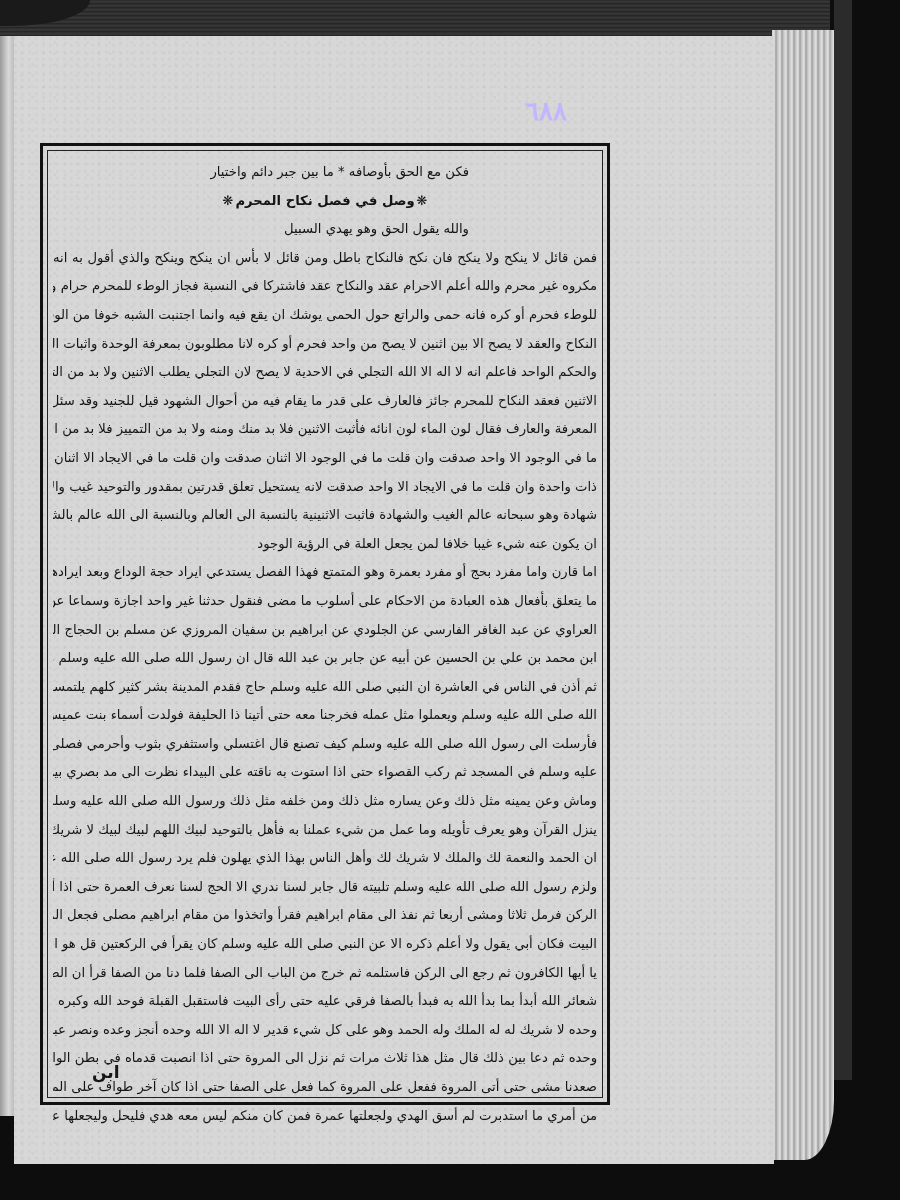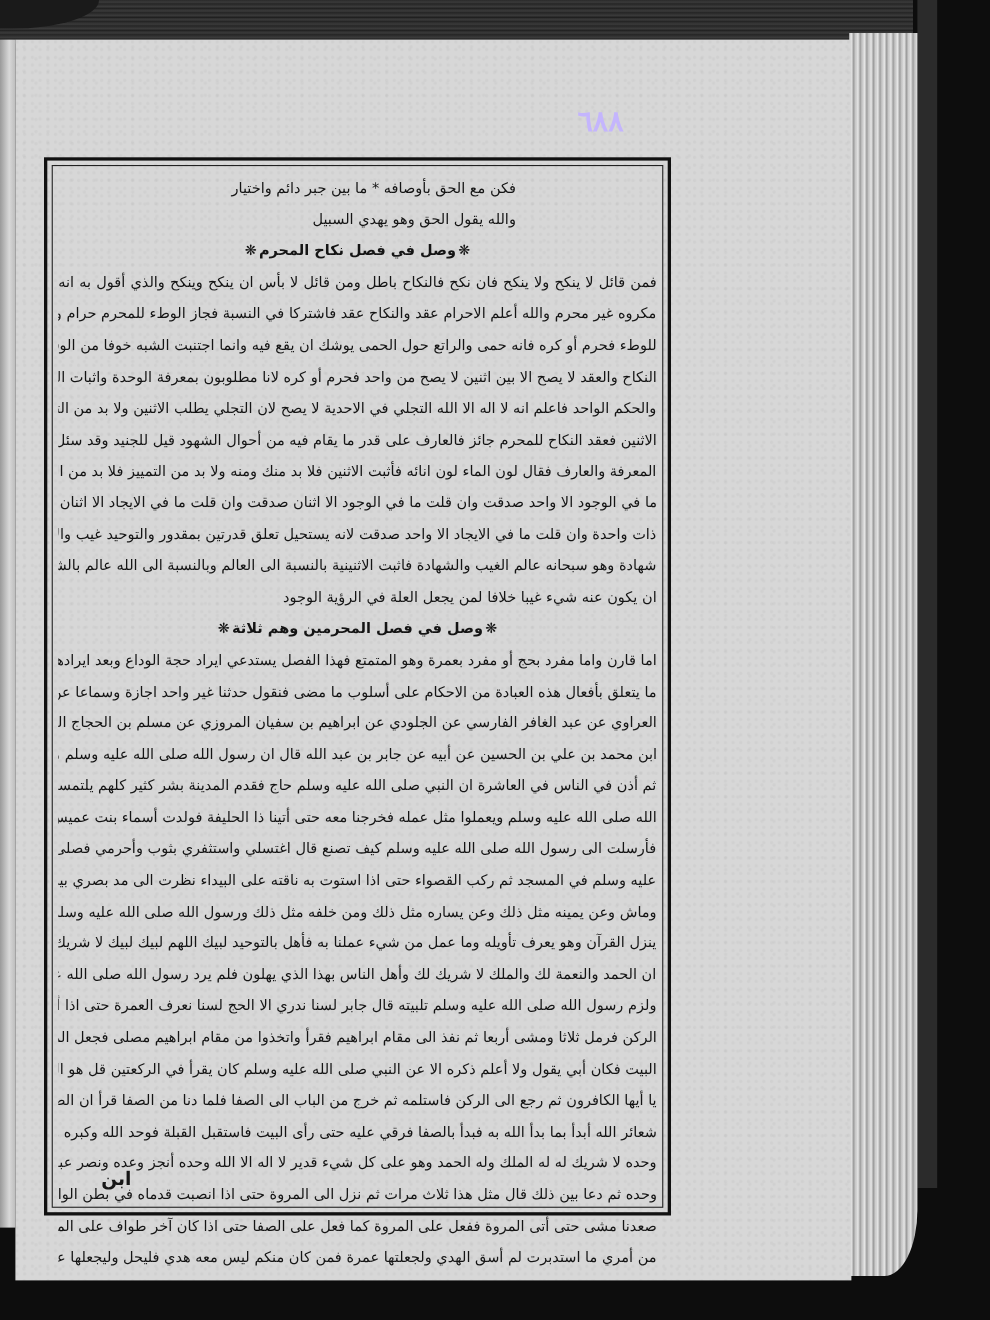--- a/index.html
+++ b/index.html
@@ -144,11 +144,11 @@
   <div class="frame-inner"></div>
   <div class="text-block">
     <span class="line verse">فكن مع الحق بأوصافه * ما بين جبر دائم واختيار</span>
-    <span class="line verse second">والله يقول الحق وهو يهدي السبيل</span>
-
     <span class="line heading">
       <span class="ornament">❋</span><span>وصل في فصل نكاح المحرم</span><span class="ornament">❋</span>
     </span>
+
+    <span class="line verse second">والله يقول الحق وهو يهدي السبيل</span>
     <span class="line">فمن قائل لا ينكح ولا ينكح فان نكح فالنكاح باطل ومن قائل لا بأس ان ينكح وينكح والذي أقول به انه</span>
     <span class="line">مكروه غير محرم والله أعلم الاحرام عقد والنكاح عقد فاشتركا في النسبة فجاز الوطء للمحرم حرام والعقد سبب مبيح</span>
     <span class="line">للوطء فحرم أو كره فانه حمى والراتع حول الحمى يوشك ان يقع فيه وانما اجتنبت الشبه خوفا من الوقوع في المحظور</span>

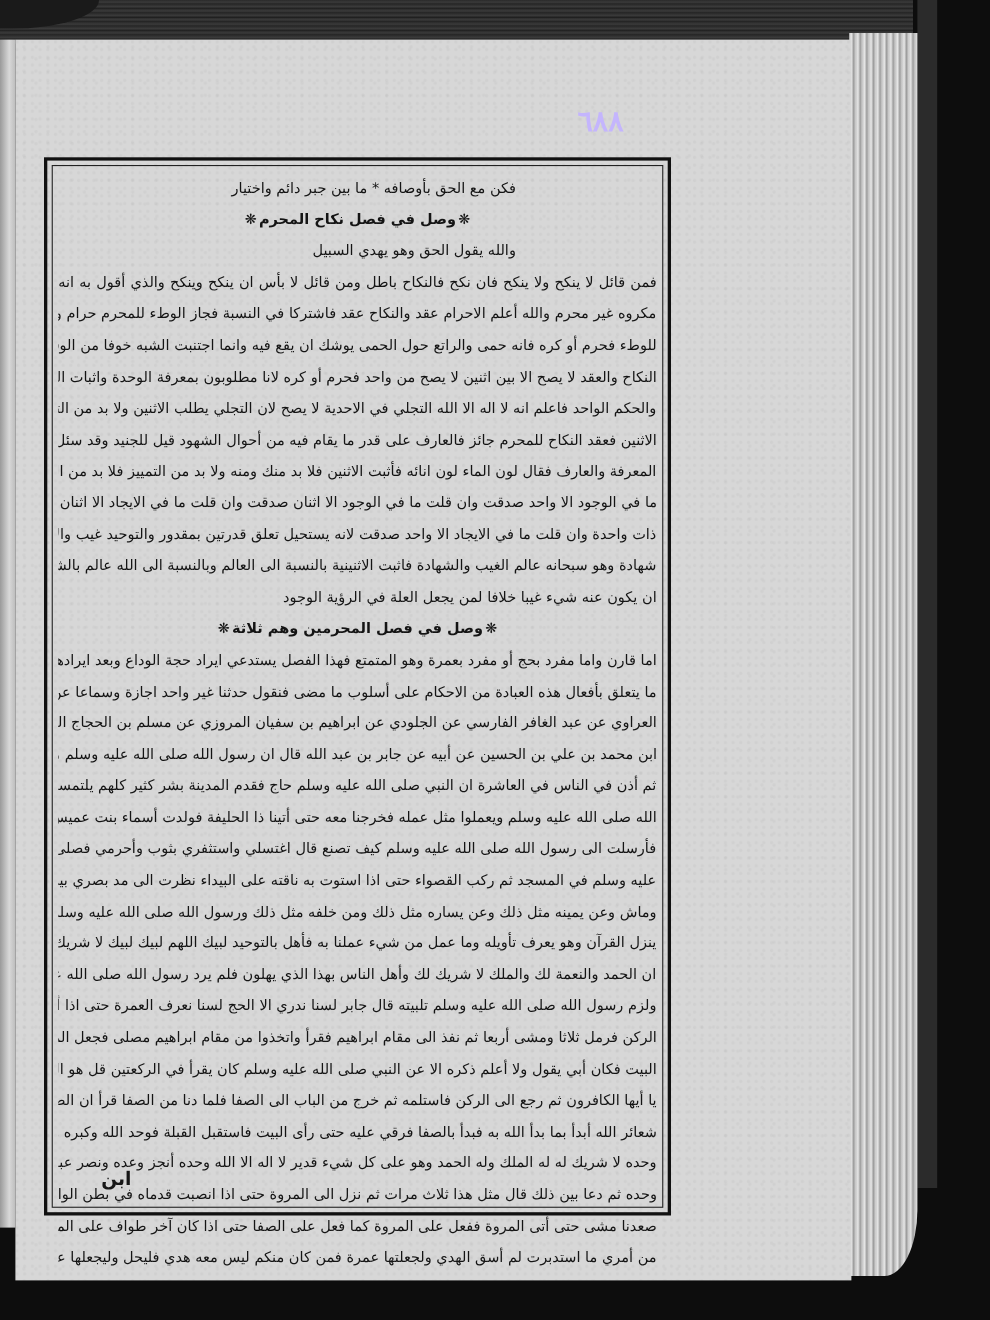--- a/index.html
+++ b/index.html
@@ -161,9 +161,6 @@
     <span class="line">شهادة وهو سبحانه عالم الغيب والشهادة فاثبت الاثنينية بالنسبة الى العالم وبالنسبة الى الله عالم بالشهادة لا غير اذ يستحيل</span>
     <span class="line verse" style="padding-right:0">ان يكون عنه شيء غيبا خلافا لمن يجعل العلة في الرؤية الوجود</span>
 
-    <span class="line heading">
-      <span class="ornament">❋</span><span>وصل في فصل المحرمين وهم ثلاثة</span><span class="ornament">❋</span>
-    </span>
     <span class="line">اما قارن واما مفرد بحج أو مفرد بعمرة وهو المتمتع فهذا الفصل يستدعي ايراد حجة الوداع وبعد ايرادها نذكر</span>
     <span class="line">ما يتعلق بأفعال هذه العبادة من الاحكام على أسلوب ما مضى فنقول حدثنا غير واحد اجازة وسماعا عن ابن صاعد</span>
     <span class="line">العراوي عن عبد الغافر الفارسي عن الجلودي عن ابراهيم بن سفيان المروزي عن مسلم بن الحجاج القشيري عن جعفر</span>

